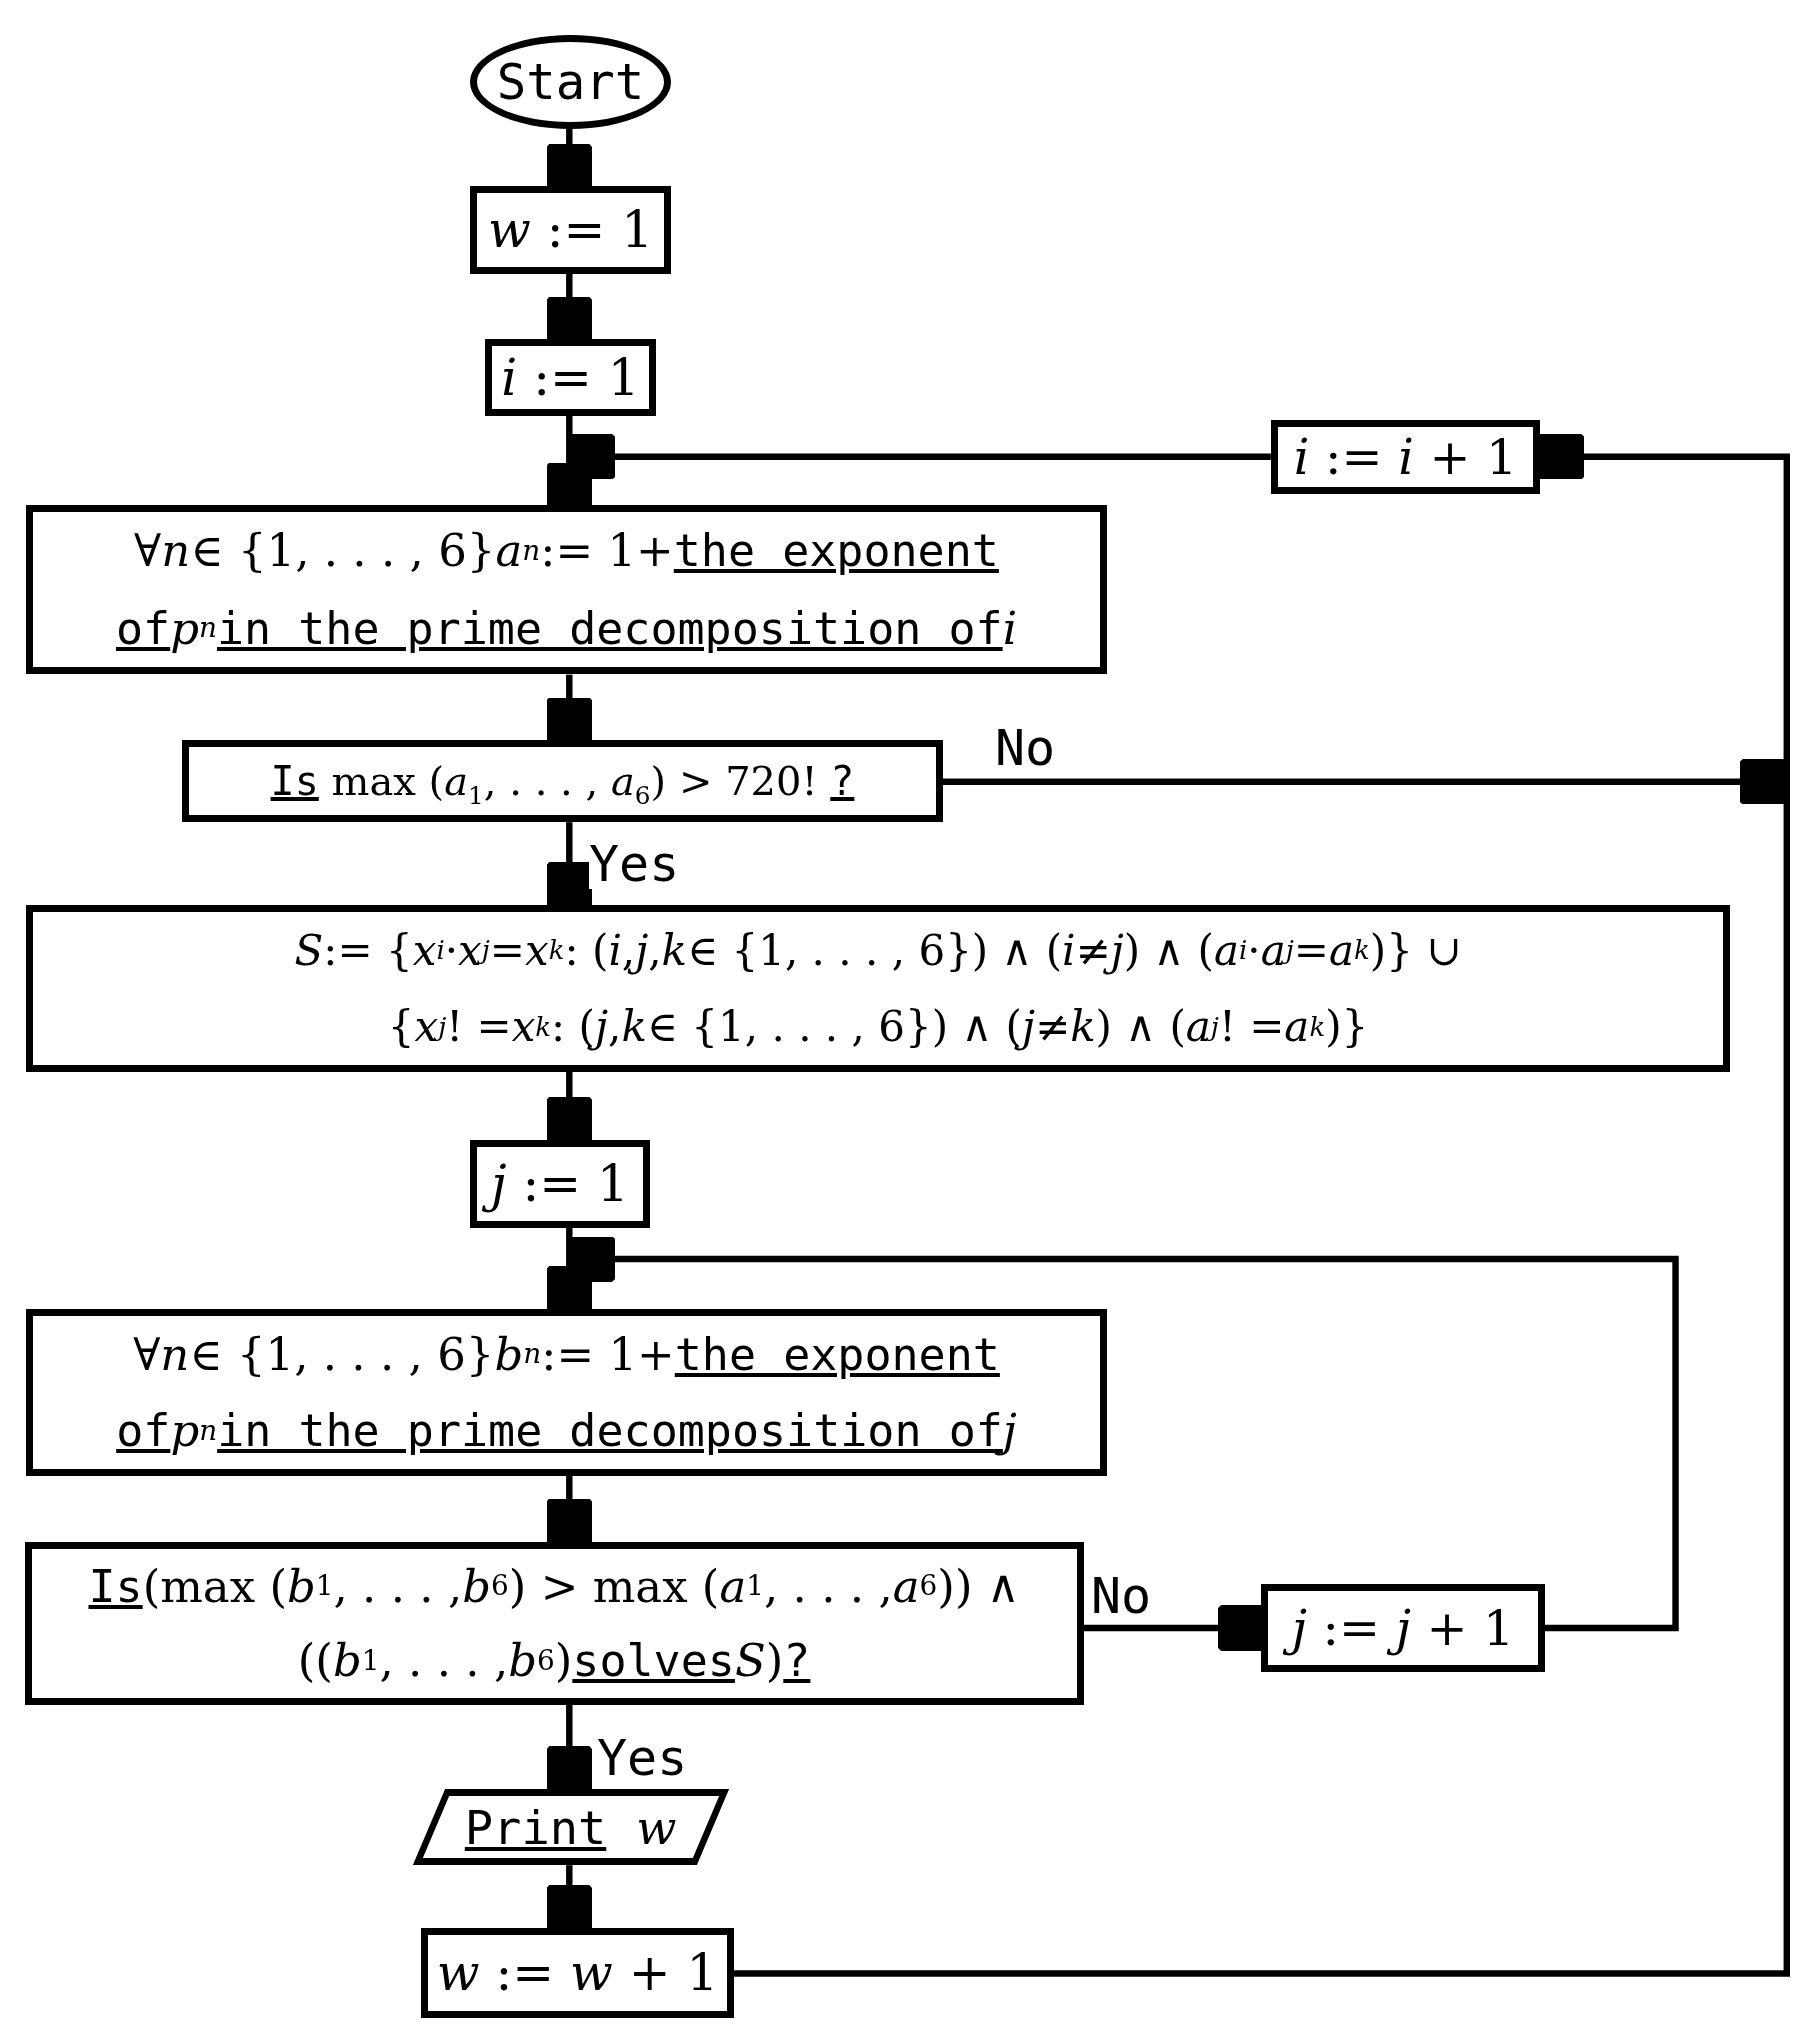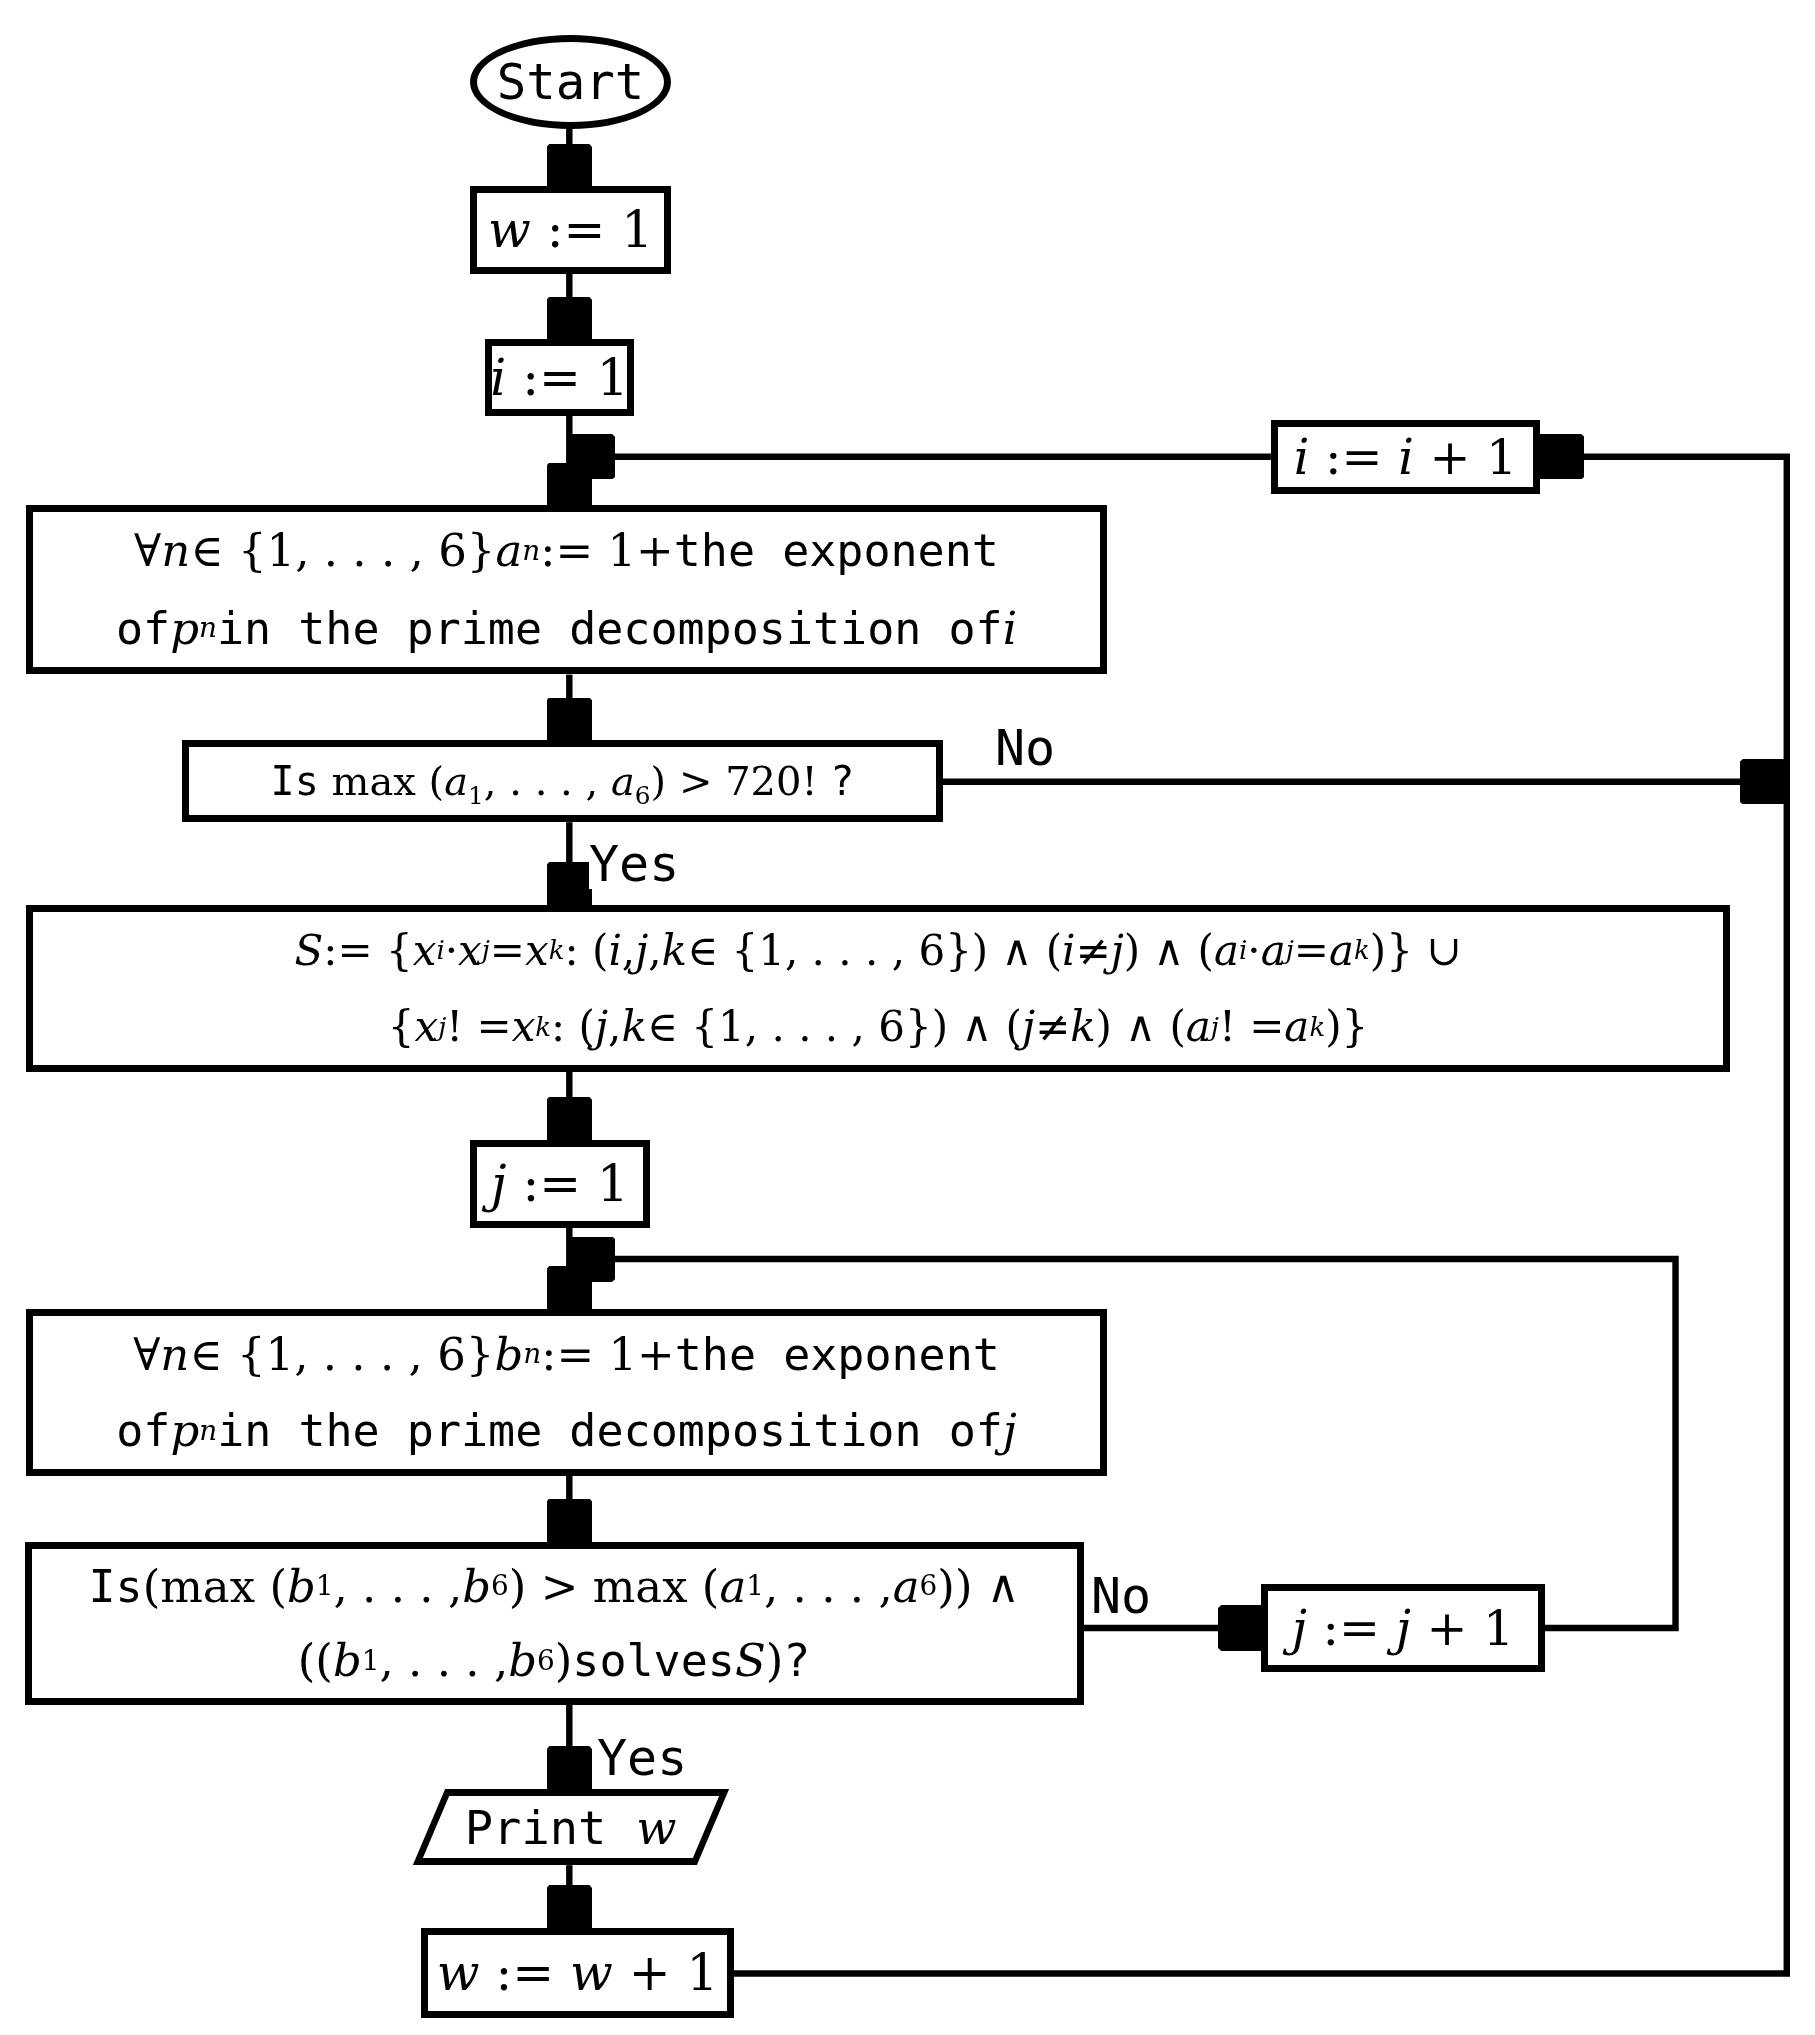--- a/index.html
+++ b/index.html
@@ -45,7 +45,7 @@
   
   #n-start   { left: 470px;  top: 35px;   width: 201px;  height: 94px; }
   #n-setw    { left: 470px;  top: 186px;  width: 201px;  height: 88px; }
-  #n-seti    { left: 485px;  top: 339px;  width: 149px;  height: 77px; }
+  #n-seti    { left: 485px;  top: 339px;  width: 171px;  height: 77px; }
   #n-inci    { left: 1271px; top: 420px;  width: 269px;  height: 74px; font-size: 49px; text-align: right; }
   #n-computea{ left: 26px;   top: 505px;  width: 1081px; height: 169px; font-size: 45px; }
   #n-computea .line { height: 83px; }

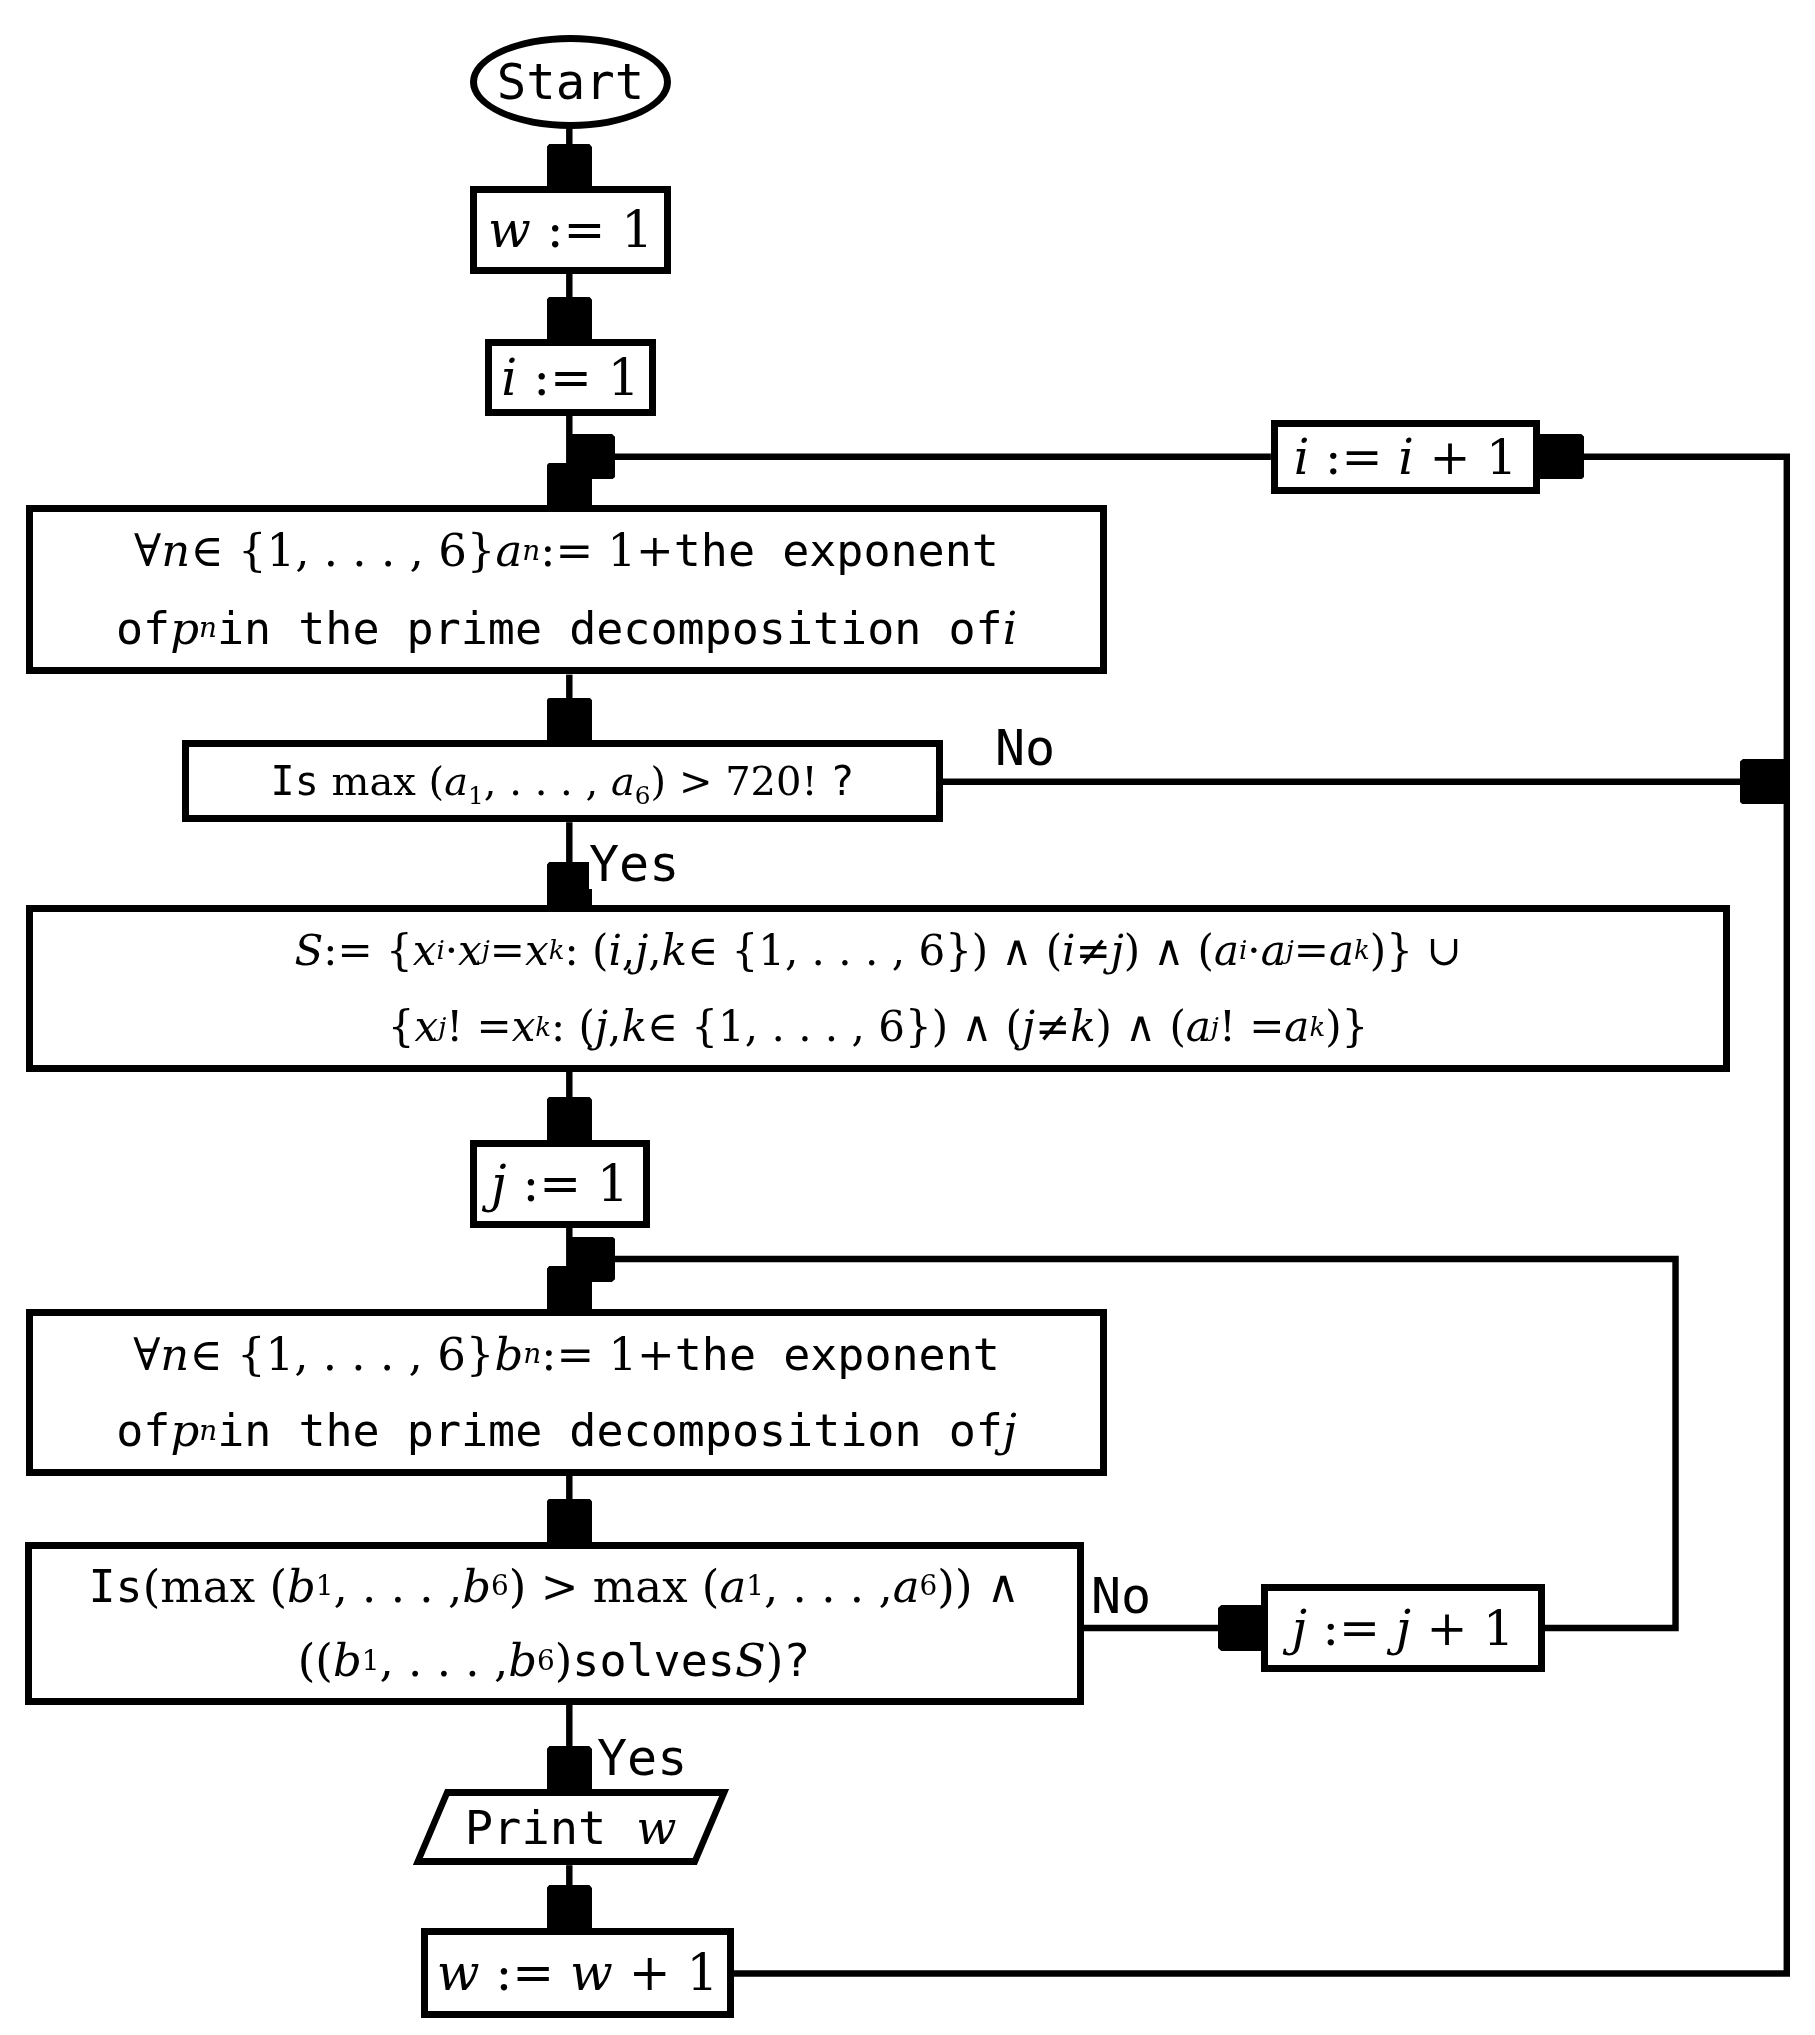--- a/index.html
+++ b/index.html
@@ -29,7 +29,7 @@
   .terminal { border-radius: 50%; font-family: "DejaVu Sans Mono", "Liberation Mono", monospace; font-size: 49px; }
   .small { font-size: 50px; }
   .line { display: flex; align-items: center; justify-content: center; }
-  .tt { font-family: "DejaVu Sans Mono", "Liberation Mono", monospace; }
+  .tt { font-family: "DejaVu Sans Mono", "Liberation Mono", monospace; text-decoration: underline; }
   .cal { font-family: "DejaVu Serif", serif; font-style: italic; }
   i { font-family: "DejaVu Serif", serif; font-style: italic; }
   sub { font-size: 0.62em; line-height: 0; }

